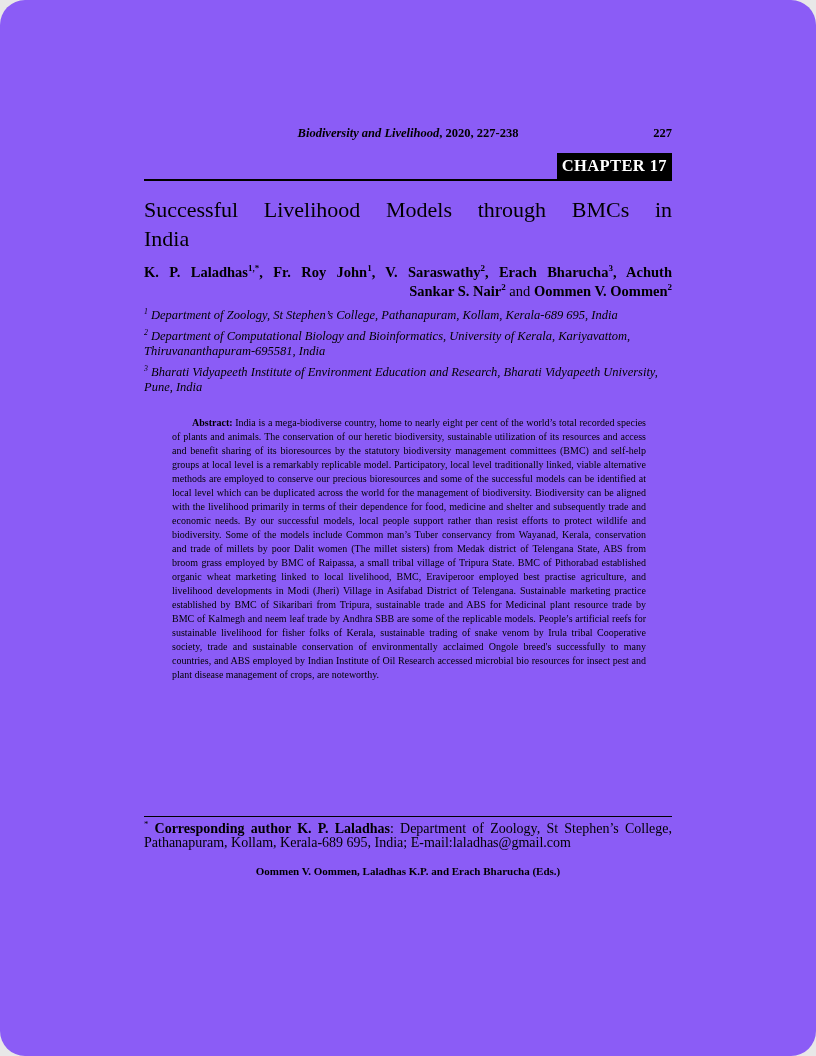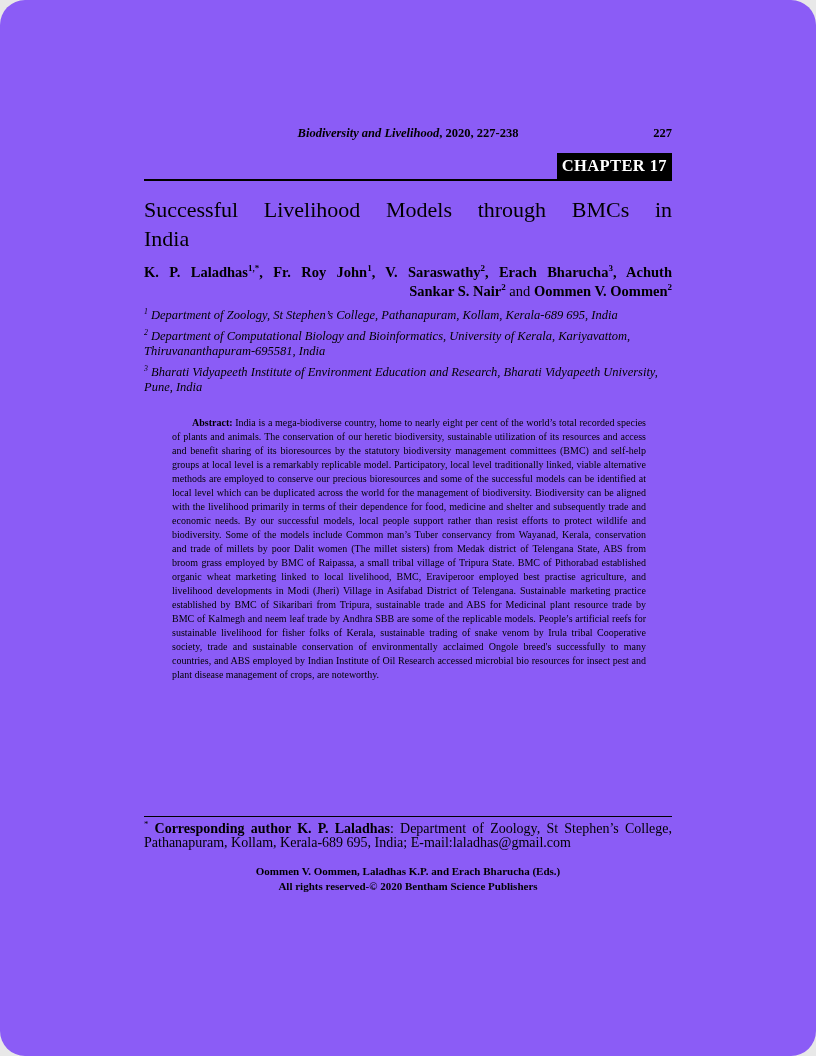--- a/index.html
+++ b/index.html
@@ -126,7 +126,6 @@
 
   <div class="footer">
     <div>Oommen V. Oommen, Laladhas K.P. and Erach Bharucha (Eds.)</div>
-    <div>All rights reserved-© 2020 Bentham Science Publishers</div>
   </div>
 
 </div>

